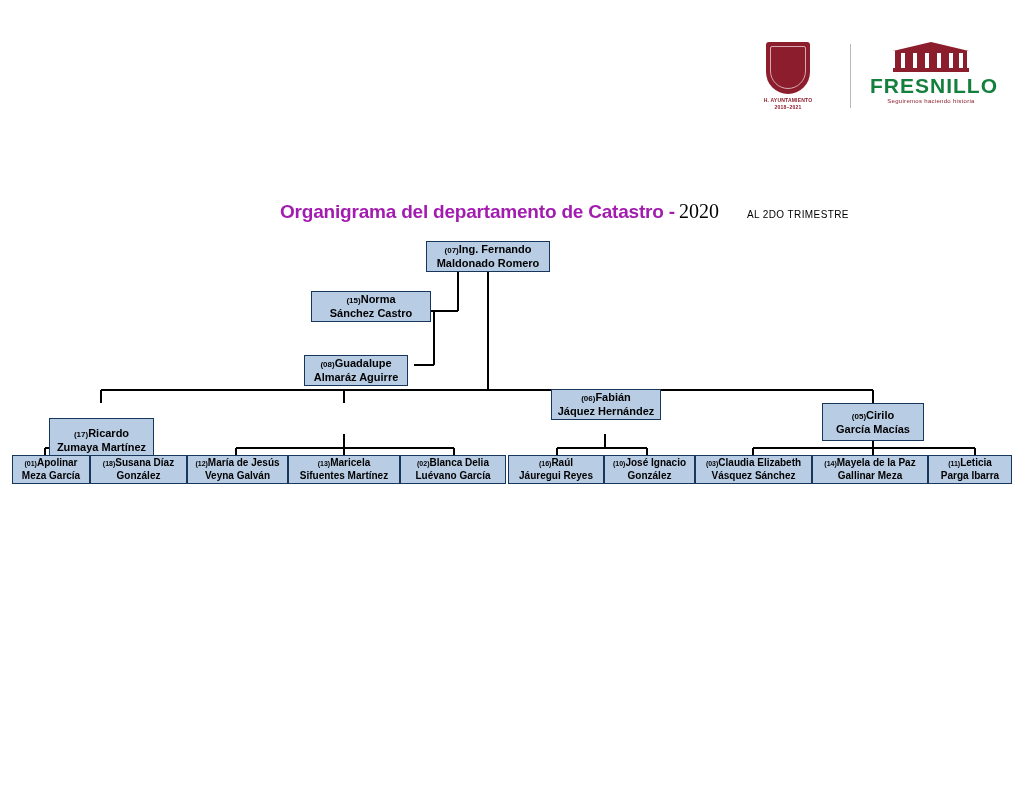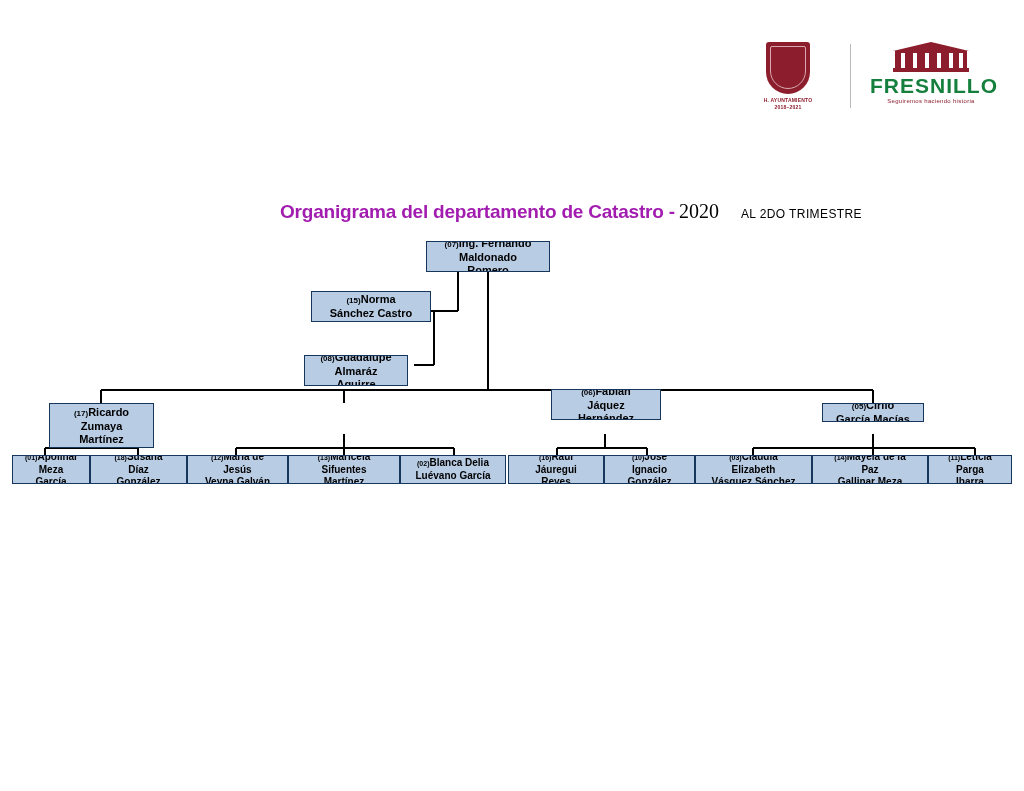--- a/index.html
+++ b/index.html
@@ -136,9 +136,9 @@
     margin-left: 4px;
   }
   #title-quarter {
-    font-size: 12px;
+    font-size: 10px;
     color: #000000;
-    margin-left: 22px;
+    margin-left: 28px;
     letter-spacing: .4px;
   }
 

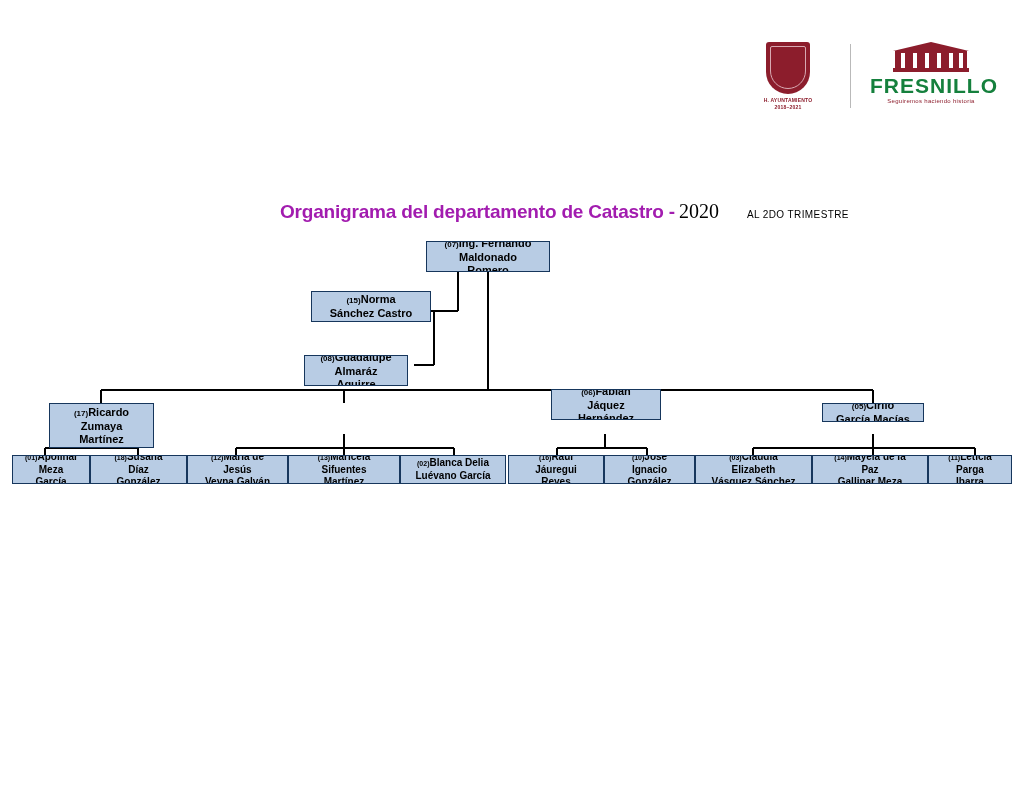--- a/index.html
+++ b/index.html
@@ -166,7 +166,7 @@
     display: flex;
     align-items: center;
     justify-content: center;
-    padding: 1px 12px;
+    padding: 1px 2px;
     overflow: hidden;
   }
   .node .txt {

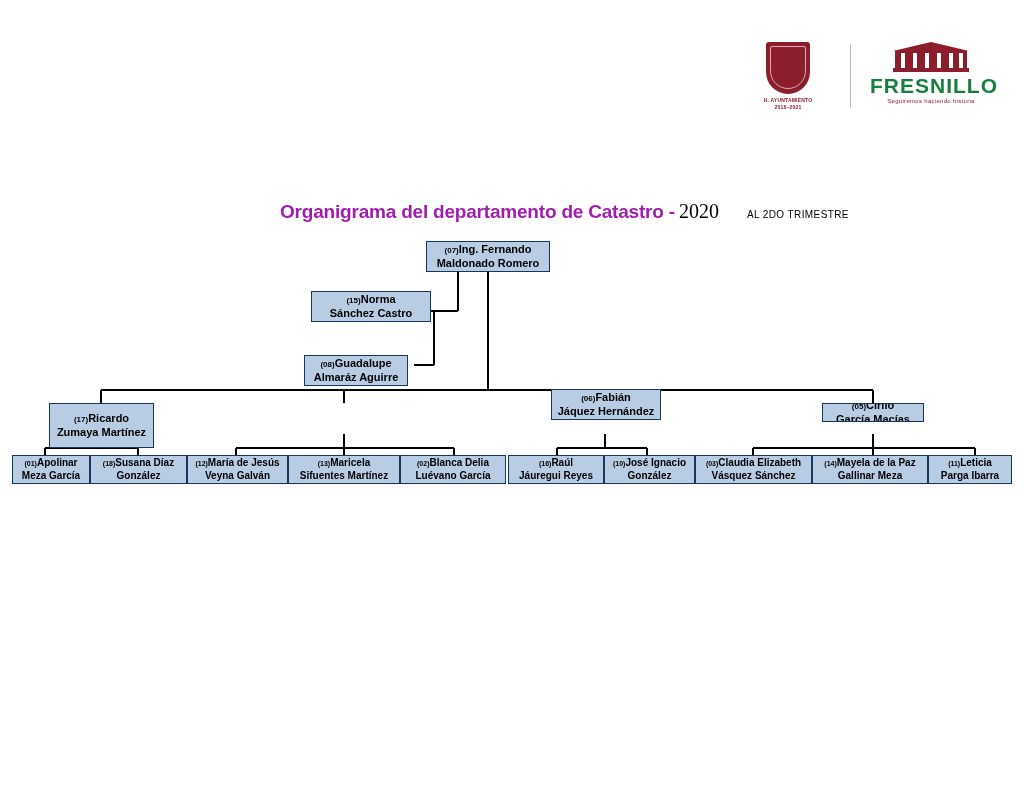--- a/index.html
+++ b/index.html
@@ -298,7 +298,7 @@
     </span>
   </div>
 
-  <div class="node lvl3" style="left:822px; top:403px; width:102px; height:19px;">
+  <div class="node lvl3" style="left:822px; top:403px; width:102px; height:38px;">
     <span class="txt">
       <span class="num">(05)</span><span>Cirilo</span><br>
       <span>García Macías</span>

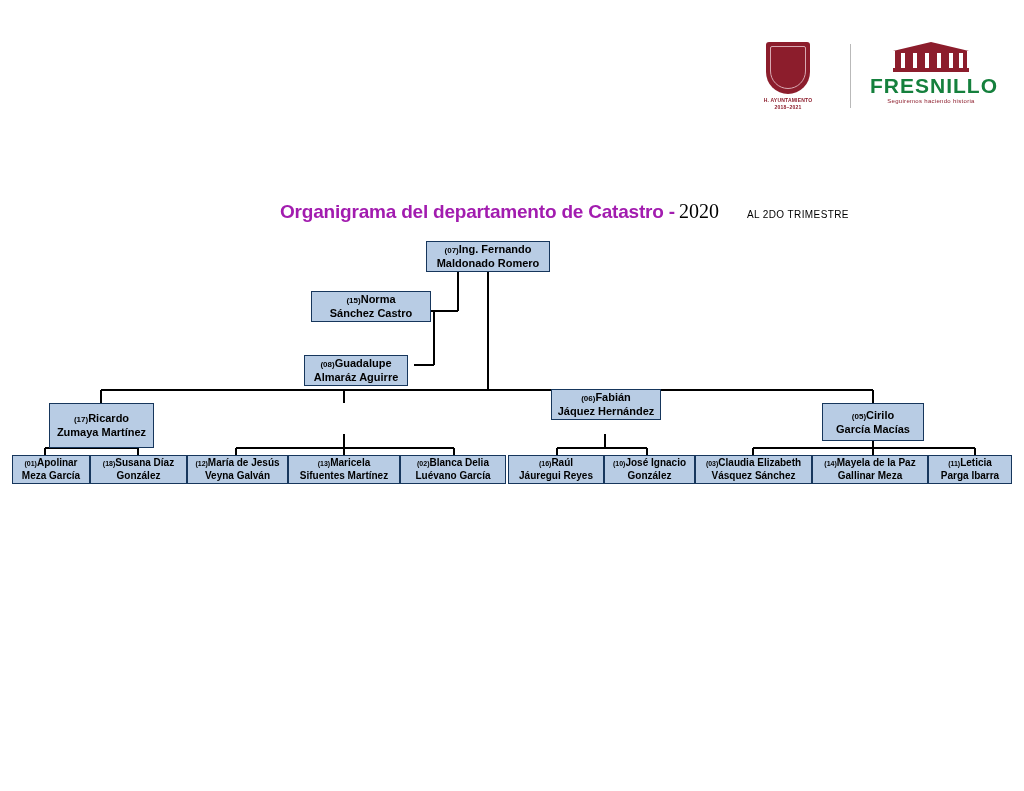--- a/index.html
+++ b/index.html
@@ -283,7 +283,7 @@
     </span>
   </div>
 
-  <div class="node lvl3" style="left:49px; top:403px; width:105px; height:45px;">
+  <div class="node lvl3" style="left:49px; top:418px; width:105px; height:45px;">
     <span class="txt">
       <span class="num">(17)</span><span>Ricardo</span><br>
       <span>Zumaya Martínez</span>

